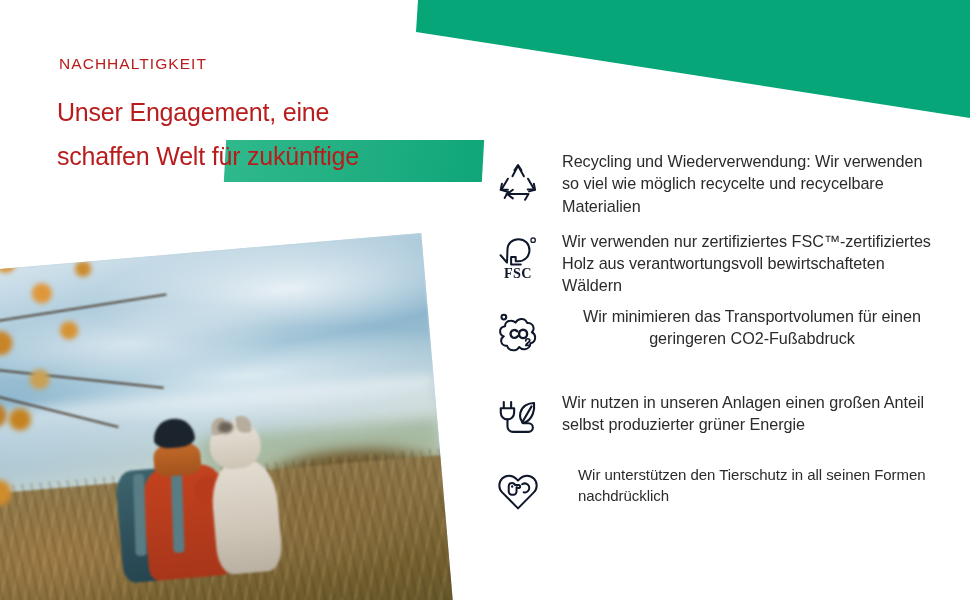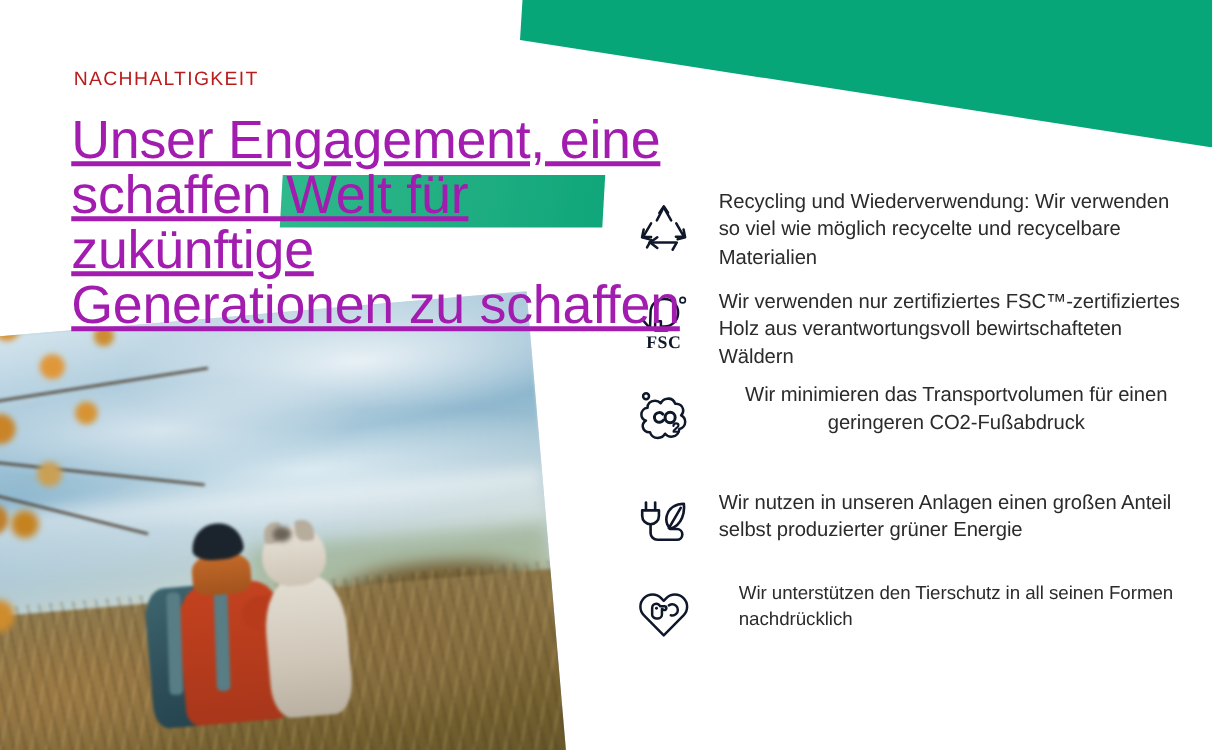--- a/index.html
+++ b/index.html
@@ -53,13 +53,12 @@
 
   .headline {
     position: relative;
-    font-size: 43px;
+    font-size: 25px;
     line-height: 44px;
     letter-spacing: -0.2px;
-    color: #a21caf;
+    color: #b91c1c;
     font-weight: 400;
     z-index: 2;
-    text-decoration: underline;
   }
 
   .hl-band {

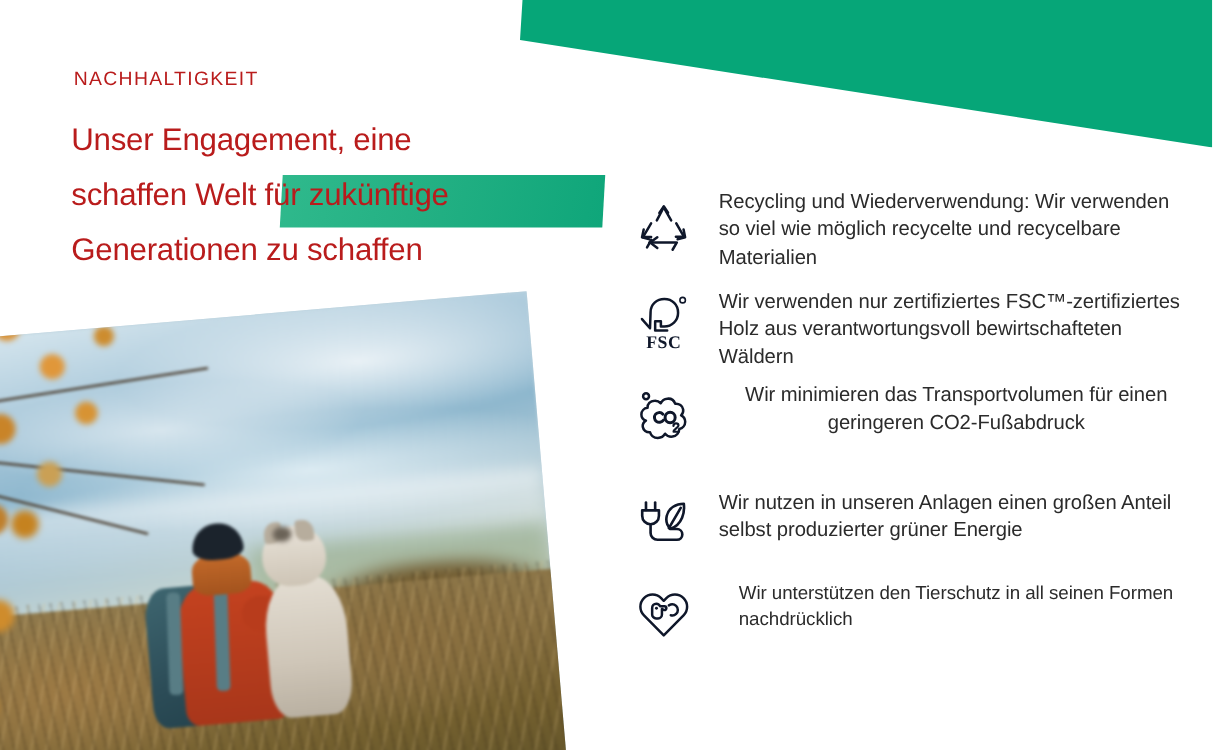--- a/index.html
+++ b/index.html
@@ -269,7 +269,7 @@
   
   .features {
     position: absolute;
-    left: 503px;
+    left: 490px;
     top: 150px;
     width: 452px;
   }

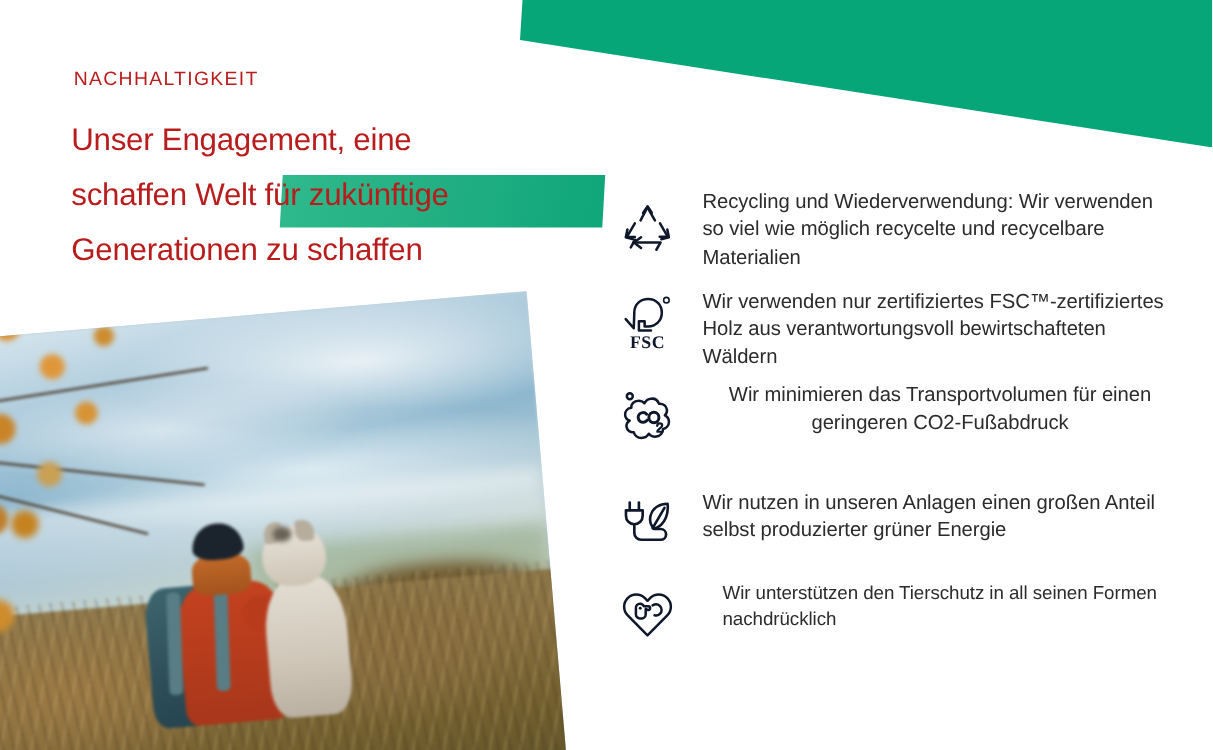--- a/index.html
+++ b/index.html
@@ -323,7 +323,6 @@
     <div class="headline">
       <span>Unser Engagement, eine</span><br>
       <span>schaffen </span><span>Welt für zukünftige</span><br>
-      <span>Generationen zu schaffen</span>
     </div>
   </div>
 

